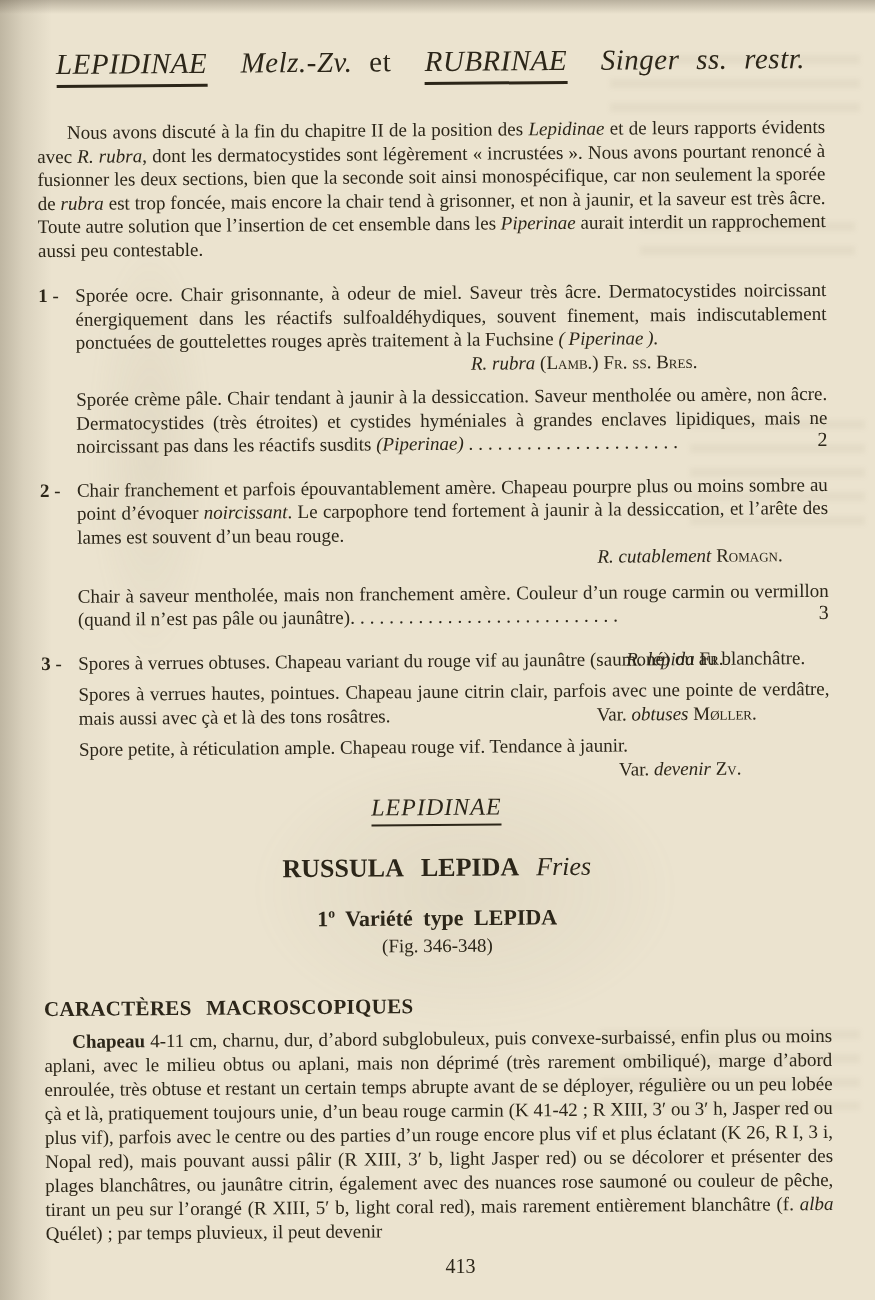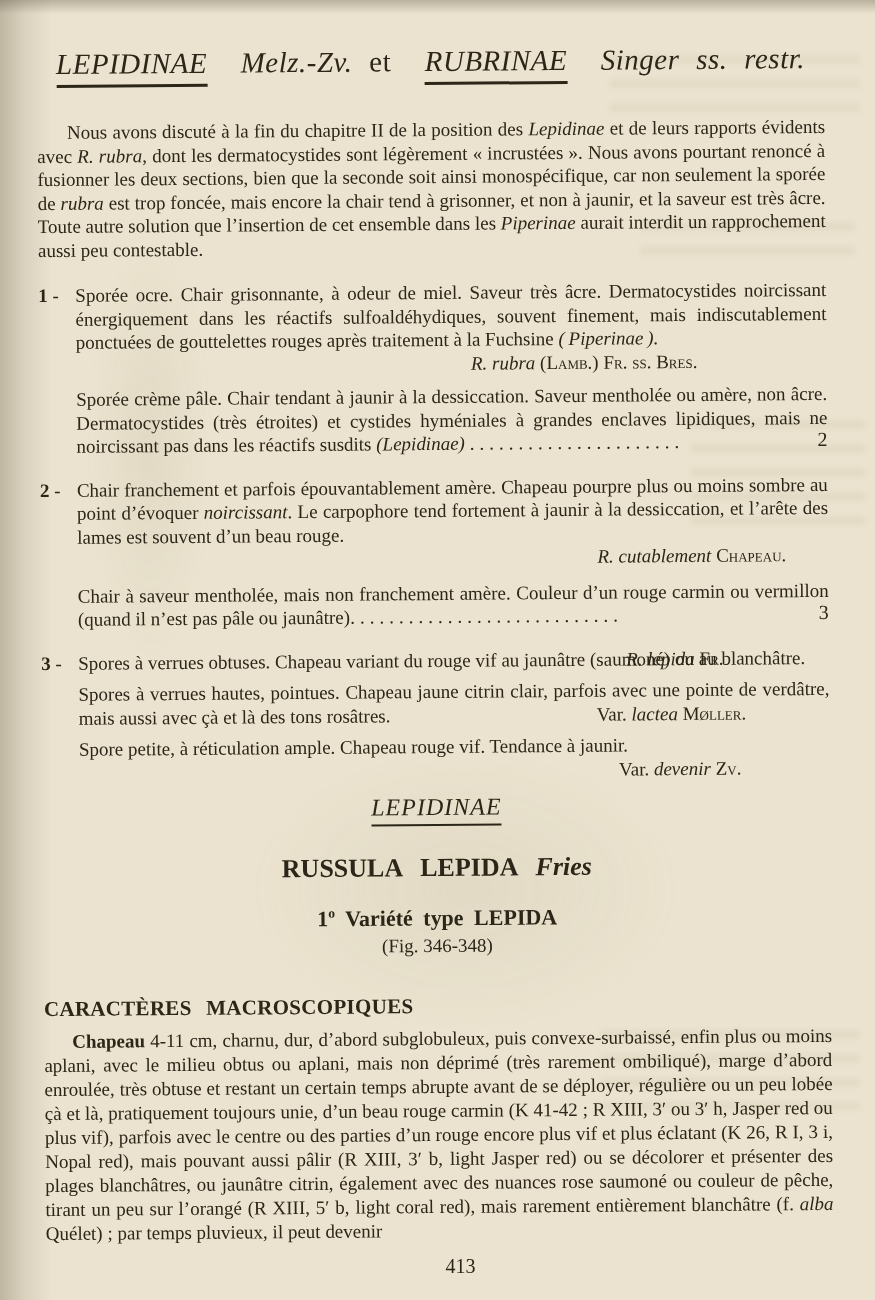--- a/index.html
+++ b/index.html
@@ -103,7 +103,7 @@
 
       <div class="key-item alt mb20">
         <div class="key-body">
-          <p class="key-text"><span>Sporée crème pâle. Chair tendant à jaunir à la dessiccation. Saveur mentholée ou amère, non âcre. Dermatocystides (très étroites) et cystides hyméniales à grandes enclaves lipidiques, mais ne noircissant pas dans les réactifs susdits </span><span class="seg-i">(Lepidinae)</span><span> </span><span class="seg-dots">......................</span></p>
+          <p class="key-text"><span>Sporée crème pâle. Chair tendant à jaunir à la dessiccation. Saveur mentholée ou amère, non âcre. Dermatocystides (très étroites) et cystides hyméniales à grandes enclaves lipidiques, mais ne noircissant pas dans les réactifs susdits </span><span class="seg-i">(Piperinae)</span><span> </span><span class="seg-dots">......................</span></p>
           <span class="key-target">2</span>
         </div>
       </div>

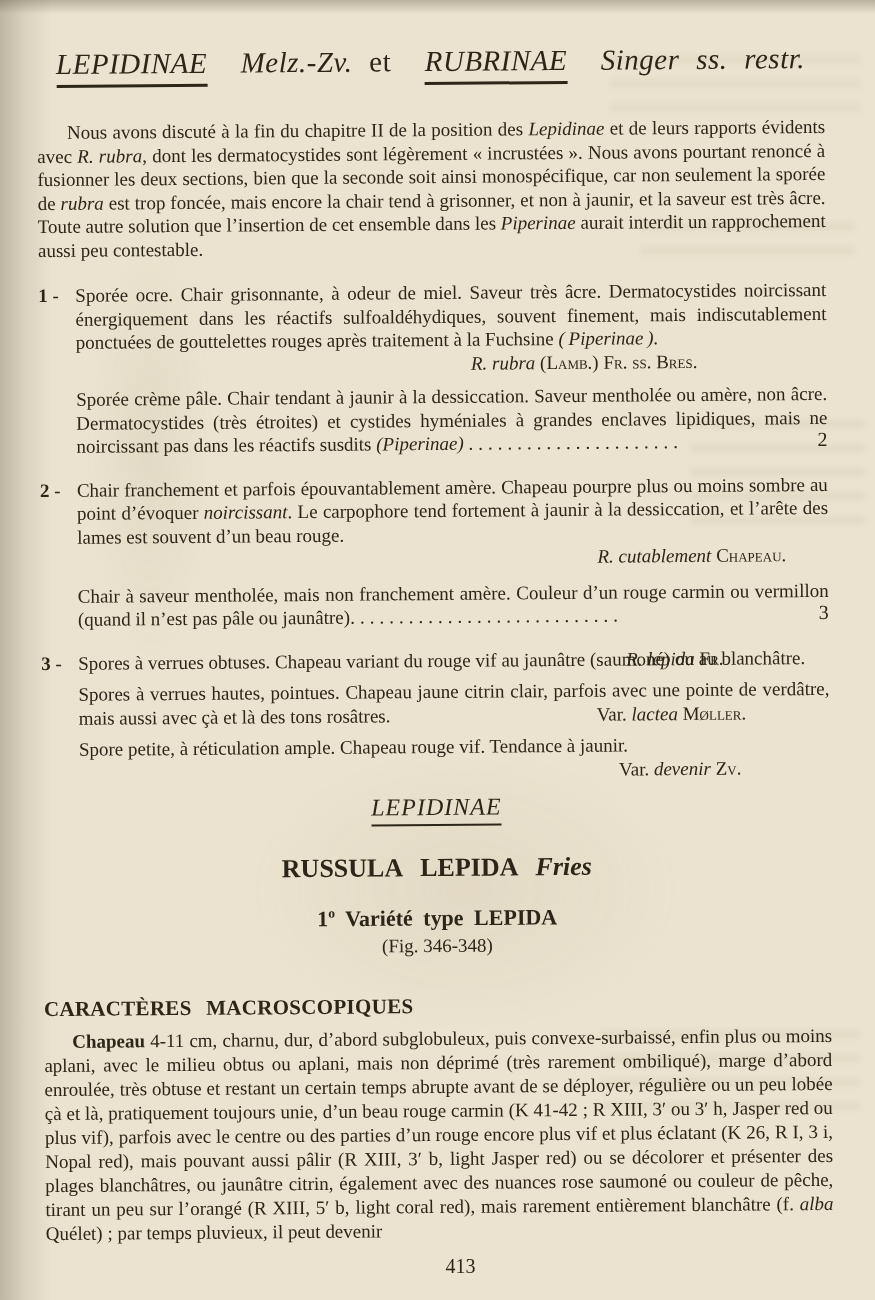--- a/index.html
+++ b/index.html
@@ -112,7 +112,7 @@
         <span class="key-num">2 -</span>
         <div class="key-body">
           <p class="key-text"><span>Chair franchement et parfois épouvantablement amère. Chapeau pourpre plus ou moins sombre au point d’évoquer </span><span class="seg-i">noircissant</span><span>. Le carpophore tend fortement à jaunir à la des­siccation, et l’arête des lames est souvent d’un beau rouge.</span></p>
-          <p class="key-ref ref-k2"><span class="seg-i">R. cutablement </span><span class="seg-sc">Chapeau.</span></p>
+          <p class="key-ref ref-k2"><span class="seg-i">R. cutablement </span><span class="seg-sc">Romagn.</span></p>
         </div>
       </div>
 

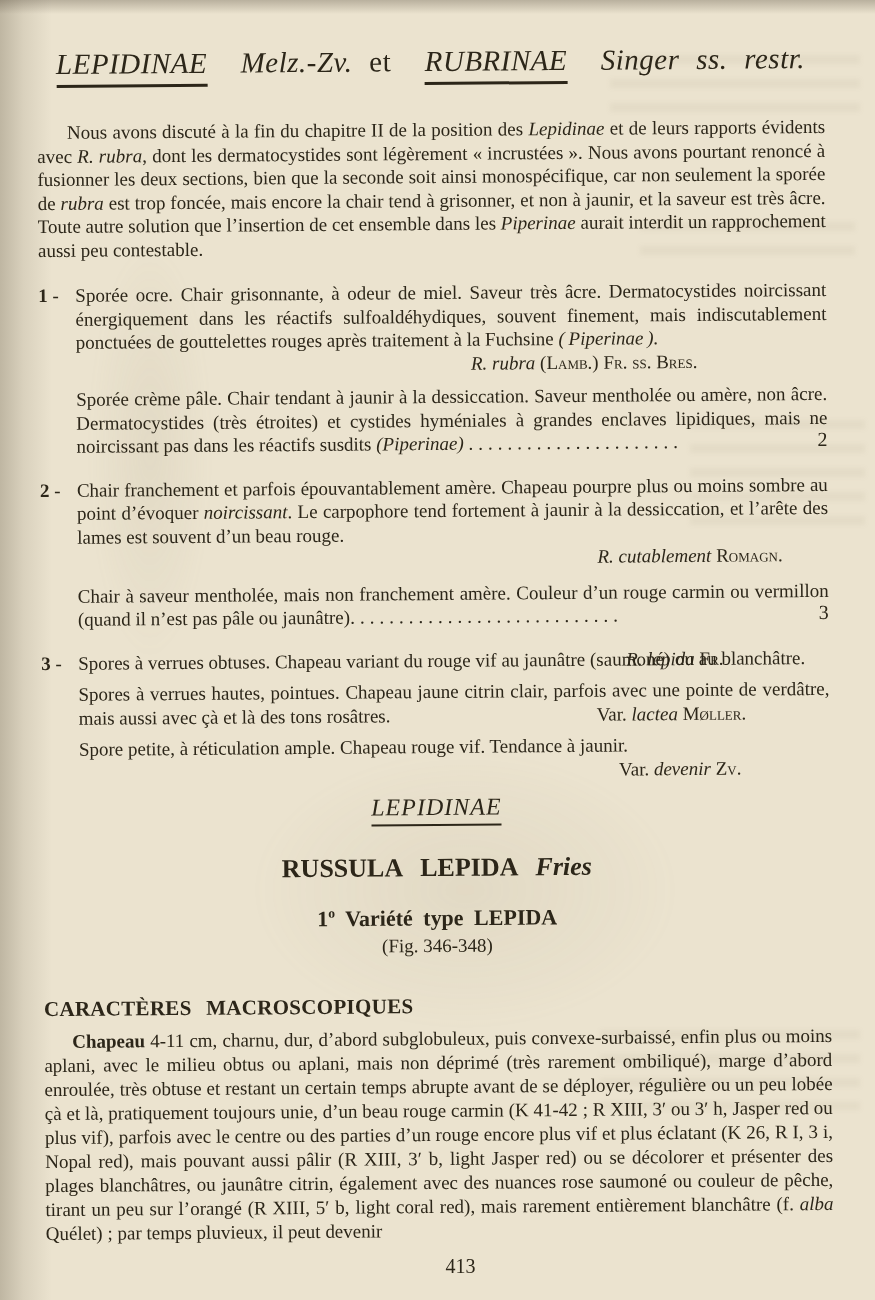--- a/index.html
+++ b/index.html
@@ -134,7 +134,7 @@
       <div class="key-item alt mb8">
         <div class="key-body">
           <p class="key-text"><span>Spores à verrues hautes, pointues. Chapeau jaune citrin clair, parfois avec une pointe de verdâtre, mais aussi avec çà et là des tons rosâtres.</span></p>
-          <p class="key-ref ref-k3b"><span>Var. </span><span class="seg-i">lactea </span><span class="seg-sc">Møller.</span></p>
+          <p class="key-ref ref-k3b"><span>Var. </span><span class="seg-i">obtuses </span><span class="seg-sc">Møller.</span></p>
         </div>
       </div>
 

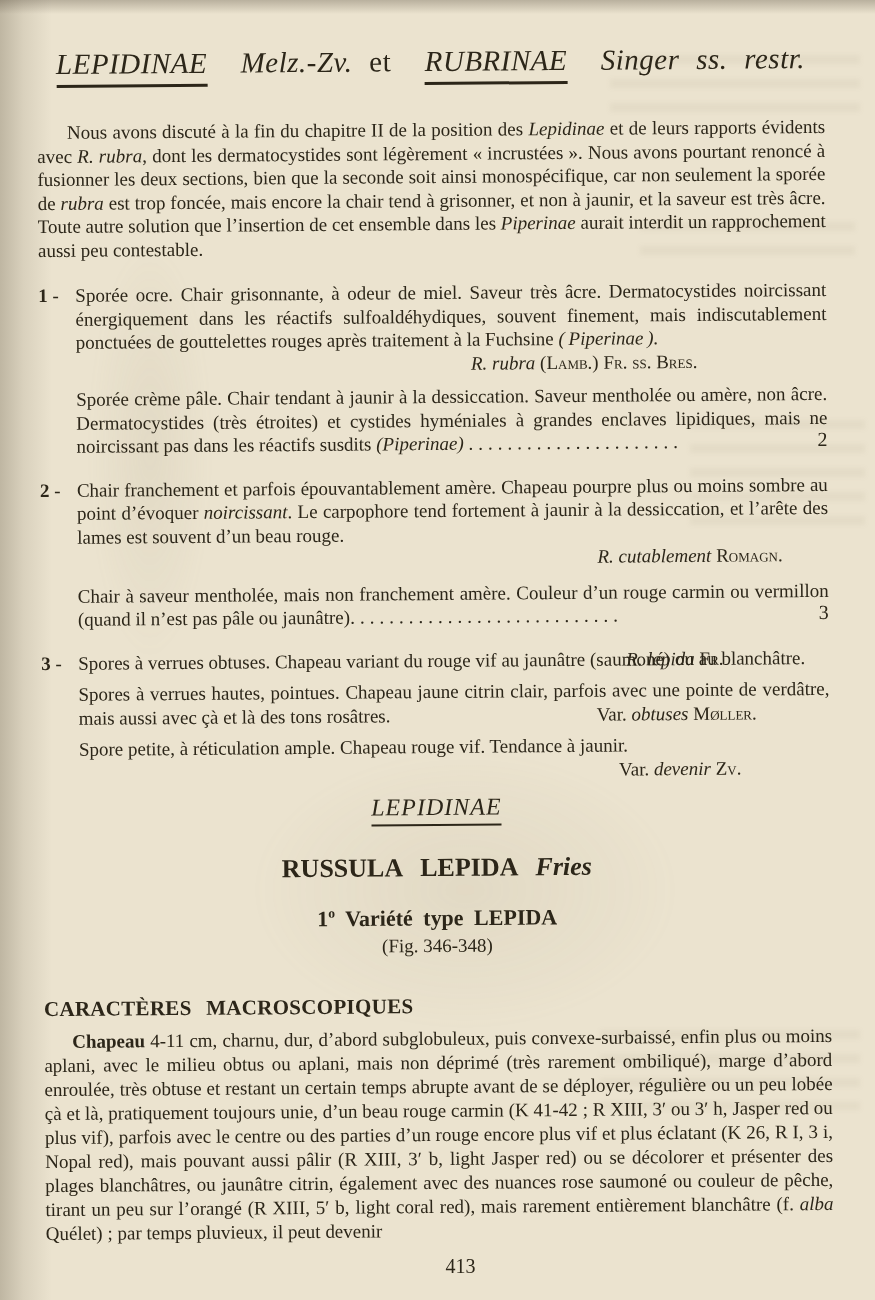--- a/index.html
+++ b/index.html
@@ -66,7 +66,7 @@
     letter-spacing:1px;font-weight:normal;}
   .h-lepidinae .seg-u{border-bottom-width:2px;padding-bottom:4px;}
   .h-species{margin:36px 0 0 0;text-align:center;font-size:26px;word-spacing:12px;font-weight:normal;}
-  .h-species .seg-i{font-weight:bold;}
+  .h-species .seg-i{font-weight:normal;}
   .h-variety{margin:22px 0 0 0;text-align:center;font-size:22px;word-spacing:5px;font-weight:normal;}
   .fig-caption{margin:4px 0 0 0;text-align:center;font-size:19px;}
   .h-macro{margin:38px 0 0 0;font-size:21px;font-weight:bold;word-spacing:9px;letter-spacing:.3px;}

